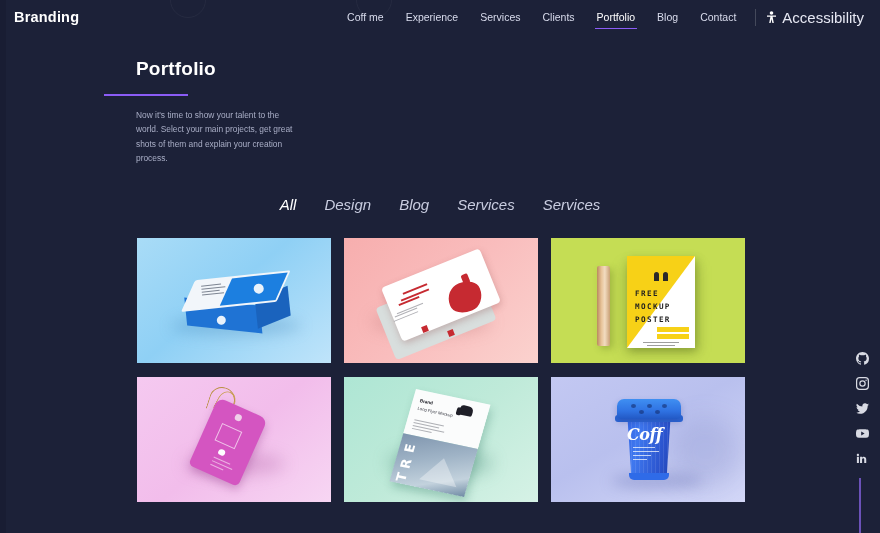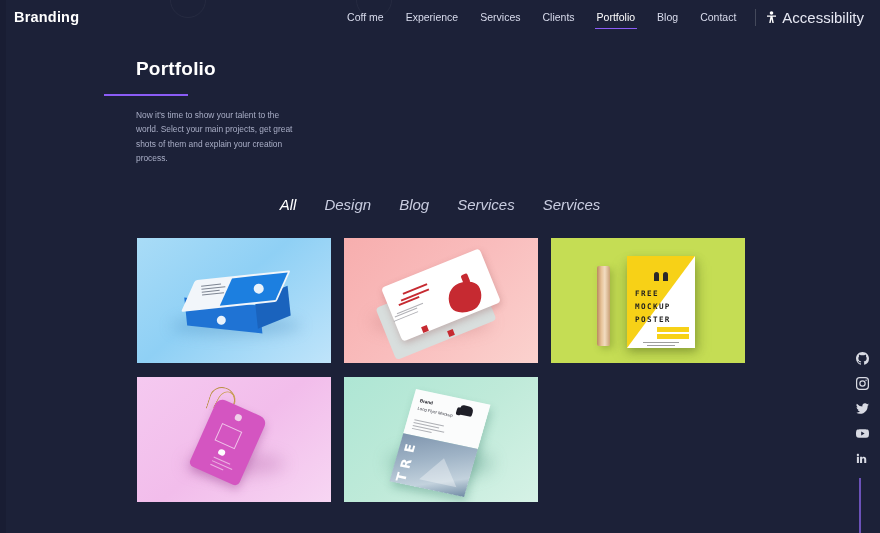--- a/index.html
+++ b/index.html
@@ -331,6 +331,27 @@
     </div>
   </div>
 
+  <div class="tile t6">
+    <div class="cup-shadow2"></div>
+    <div class="cup-shadow"></div>
+    <div class="cup">
+        <div class="cup-ribs"></div>
+      </div>
+    <div class="cup-base"></div>
+    <div class="lid-rim"></div>
+    <div class="lid">
+      <div class="lid-hole" style="left:14px;"></div>
+      <div class="lid-hole" style="left:30px;"></div>
+      <div class="lid-hole" style="left:45px;"></div>
+      <div class="lid-hole" style="left:22px;top:11px;"></div>
+      <div class="lid-hole" style="left:38px;top:11px;"></div>
+    </div>
+    <div class="cup-script">Coff</div>
+    <div class="cup-fine" style="left:82px;top:70px;width:22px;"></div>
+    <div class="cup-fine" style="left:82px;top:74px;width:26px;"></div>
+    <div class="cup-fine" style="left:82px;top:78px;width:18px;"></div>
+    <div class="cup-fine" style="left:82px;top:82px;width:14px;"></div>
+  </div>
 </div>
 
 <div class="social">

